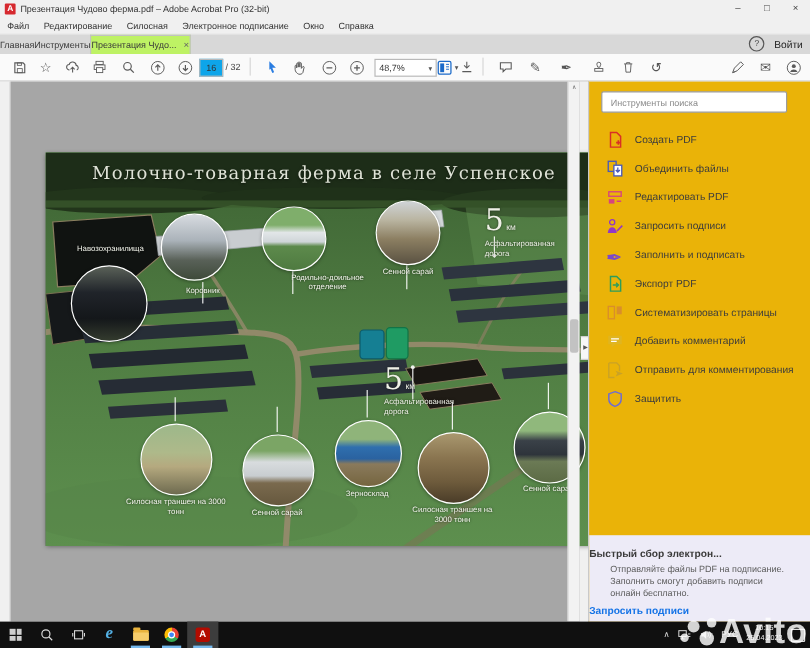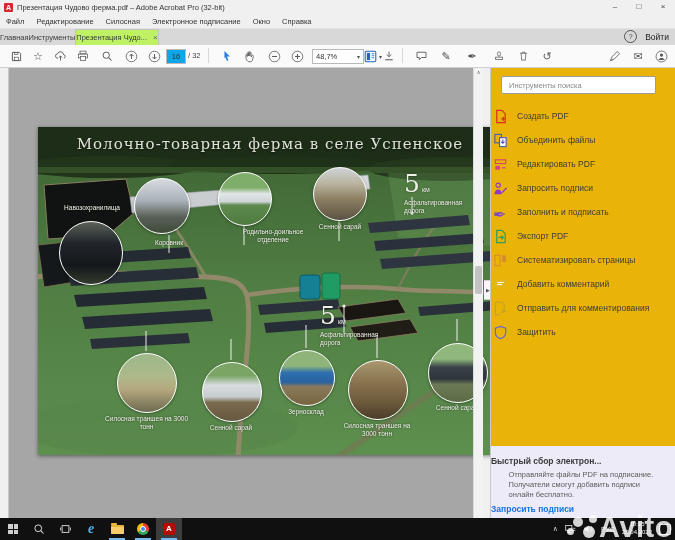--- a/index.html
+++ b/index.html
@@ -54,7 +54,7 @@
   .search-input{position:absolute;left:10px;top:8px;width:155px;height:18px;border:1px solid #9c9c9c;border-radius:2px;font-size:7.5px;padding:0 7px;color:#333;font-family:"Liberation Sans",sans-serif;box-sizing:border-box;background:#fff;}
   .search-input::placeholder{color:#8a8a8a;}
   .tools{position:absolute;left:0;top:36px;width:185px;}
-  .tool{height:24px;display:flex;align-items:center;padding-left:2px;gap:9px;}
+  .tool{height:24px;display:flex;align-items:center;padding-left:14px;gap:9px;}
   .ticon{width:15px;height:15px;flex:0 0 15px;}
   .ticon svg{display:block;}
   .tlabel{font-size:8.5px;color:#3c3c3c;}

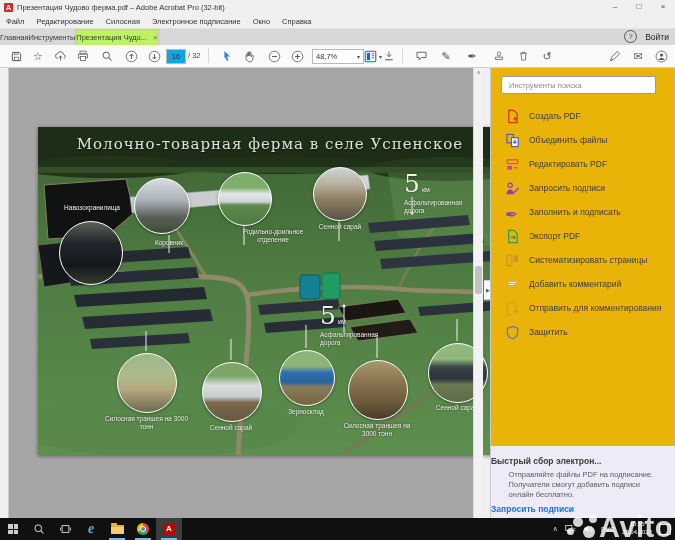--- a/index.html
+++ b/index.html
@@ -450,7 +450,7 @@
 
       <div class="promo">
         <div class="promo-title">Быстрый сбор электрон...</div>
-        <div class="promo-body" style="width:150px;margin-left:auto;margin-right:auto;">Отправляйте файлы PDF на подписание. Получатели смогут добавить подписи онлайн бесплатно.</div>
+        <div class="promo-body" style="width:150px;margin-left:auto;margin-right:auto;">Отправляйте файлы PDF на подписание. Заполнить смогут добавить подписи онлайн бесплатно.</div>
         <div class="promo-link">Запросить подписи</div>
       </div>
     </div>

